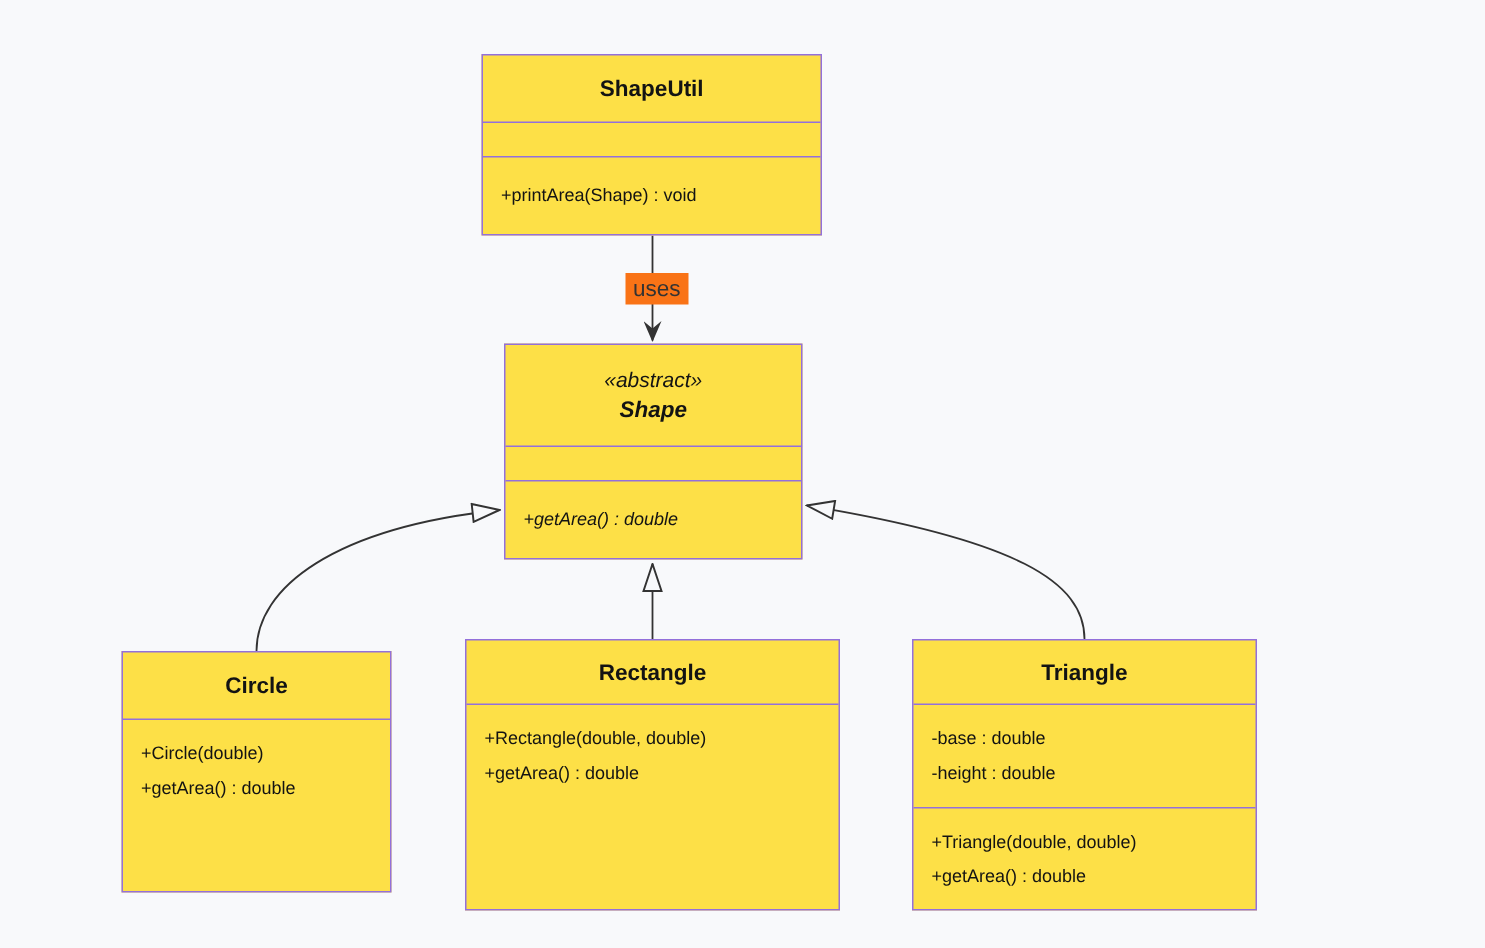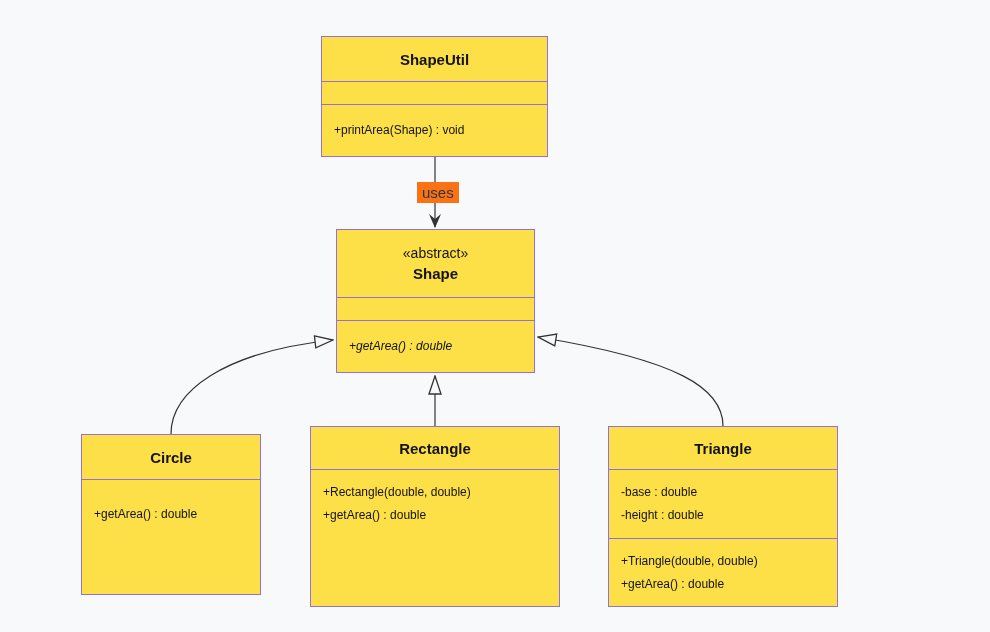--- a/index.html
+++ b/index.html
@@ -109,7 +109,7 @@
   </div>
 
   <div class="class-box" style="left:336px; top:229px; width:199px; height:144px;">
-    <div class="class-title" style="height:68px;">
+    <div class="class-title" style="height:68px;font-style:italic;">
       <span class="stereotype">«abstract»</span>
       <span>Shape</span>
     </div>

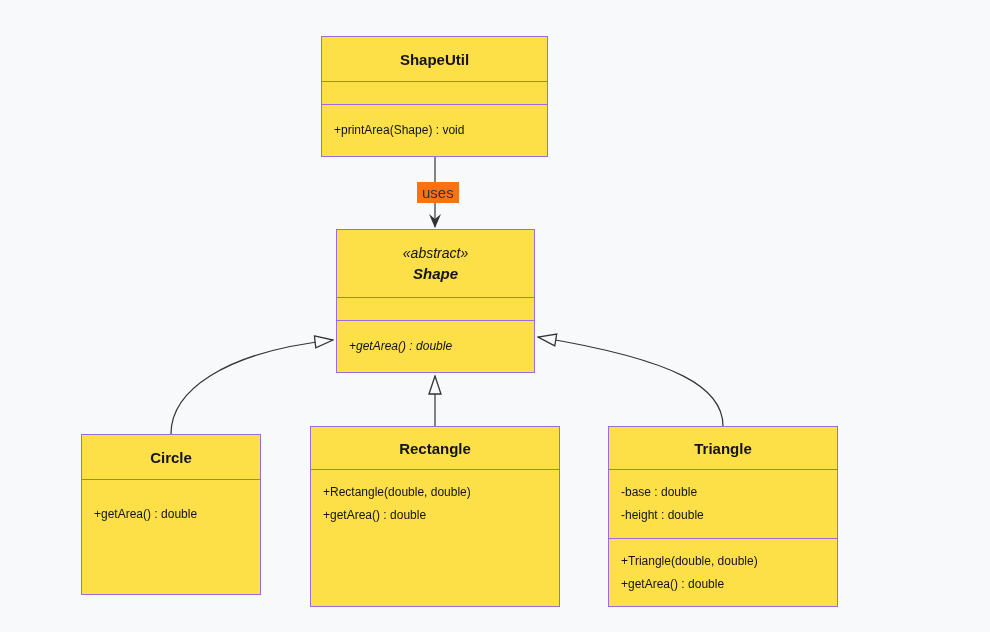--- a/index.html
+++ b/index.html
@@ -124,6 +124,7 @@
       <span>Circle</span>
     </div>
     <div class="class-section" style="height:68px;">
+      <div class="member">+Circle(double)</div>
       <div class="member">+getArea() : double</div>
     </div>
   </div>

